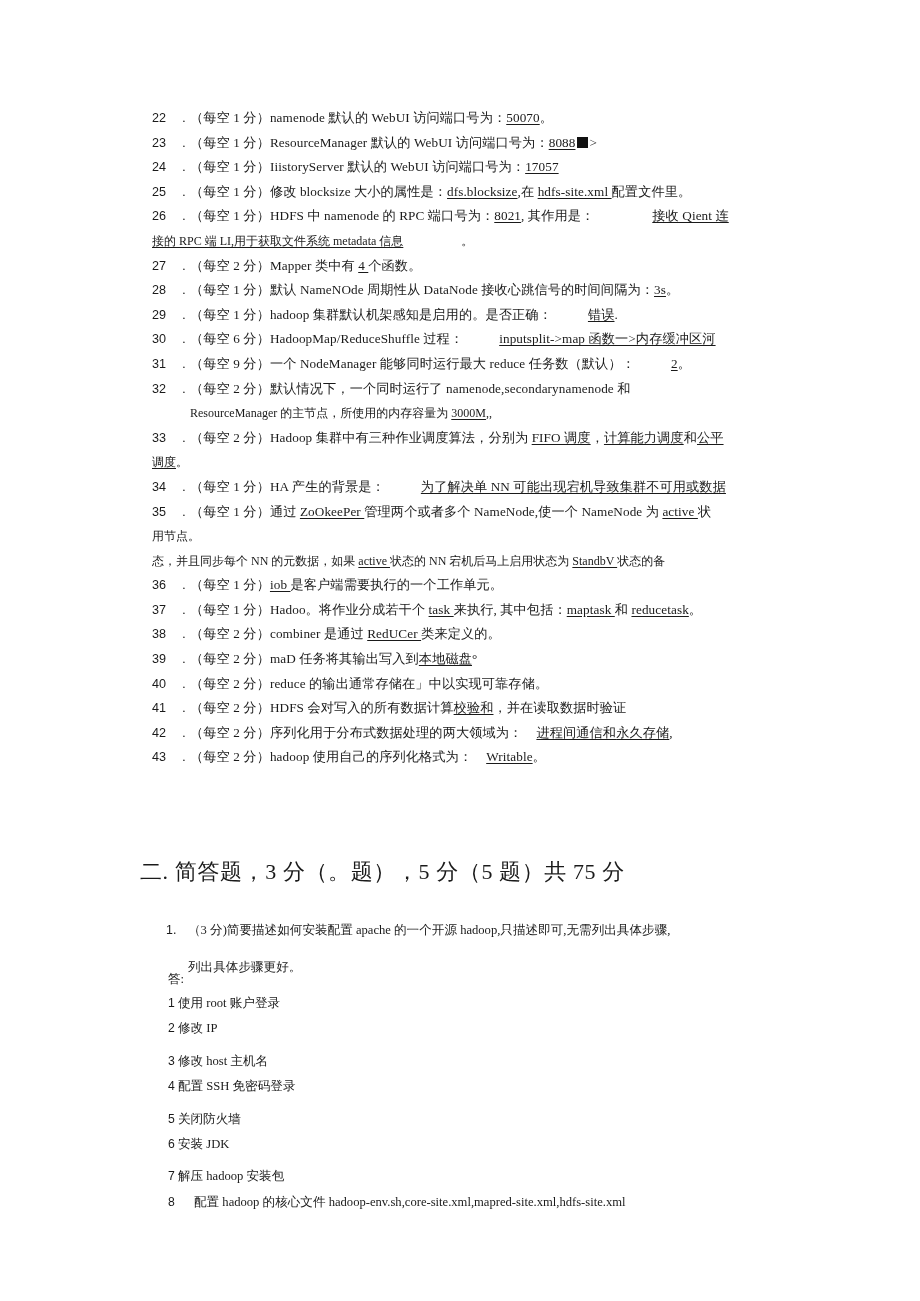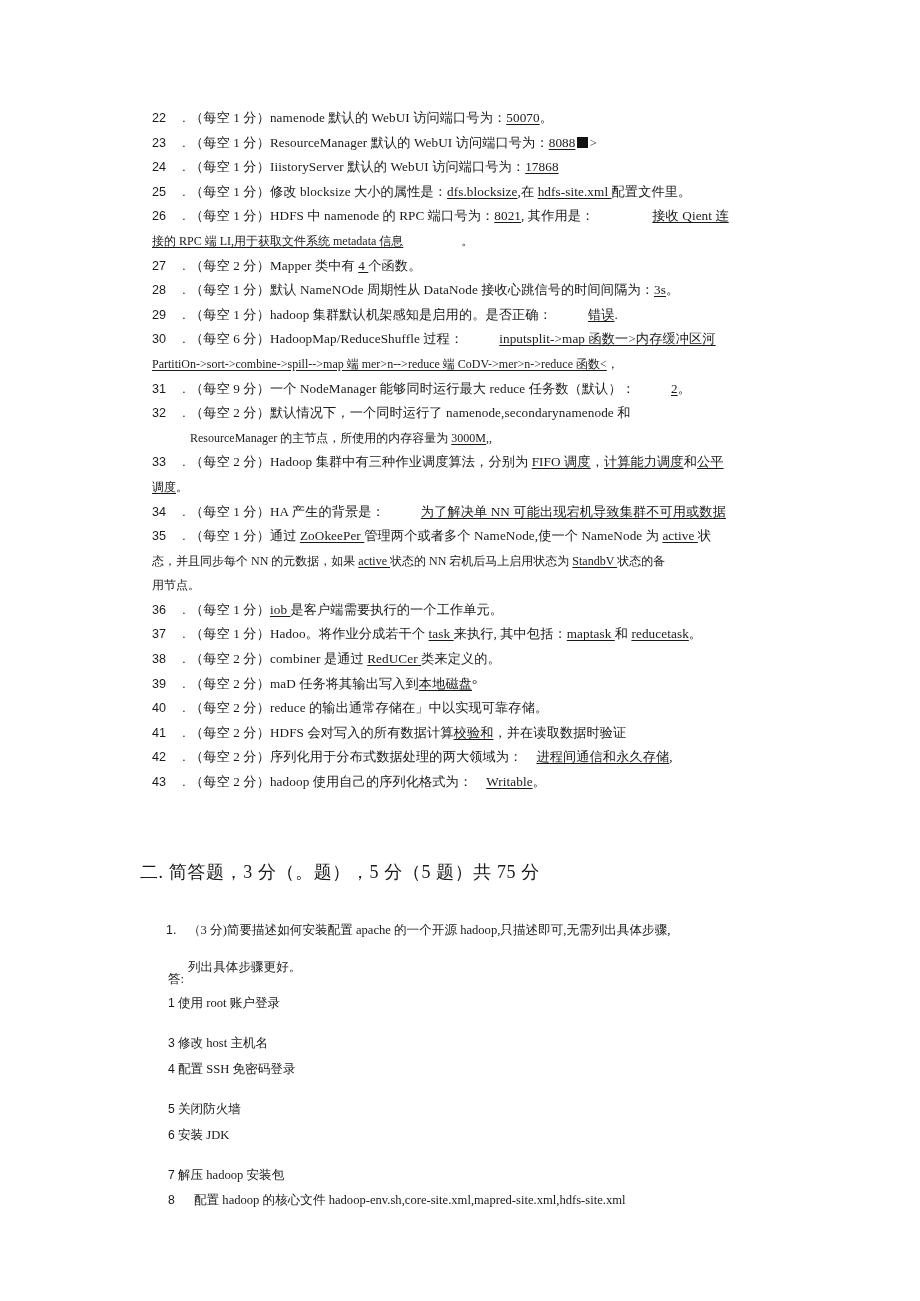--- a/index.html
+++ b/index.html
@@ -170,7 +170,7 @@
       <div class="q-row">
         <span class="q-num">24</span>
         <span class="q-dot">.</span>
-        <span class="q-body"><span>（每空 1 分）IiistoryServer 默认的 WebUI 访问端口号为：</span><span class="u">17868</span></span>
+        <span class="q-body"><span>（每空 1 分）IiistoryServer 默认的 WebUI 访问端口号为：</span><span class="u">17057</span></span>
       </div>
       <div class="q-row">
         <span class="q-num">25</span>

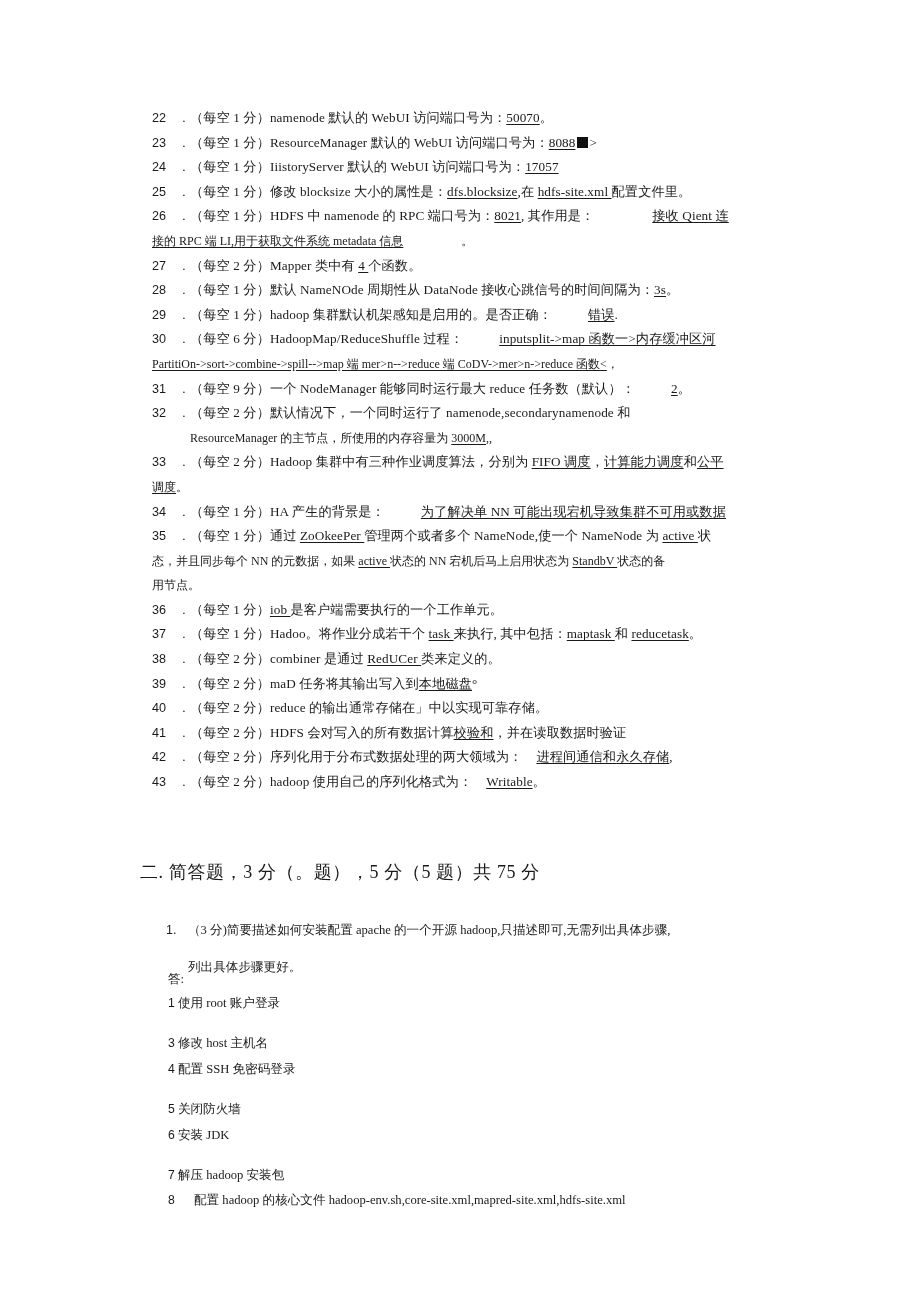--- a/index.html
+++ b/index.html
@@ -203,7 +203,6 @@
         <span class="q-dot">.</span>
         <span class="q-body"><span>（每空 6 分）HadoopMap/ReduceShuffle 过程：</span><span class="gap"></span><span class="u">inputsplit-&gt;map 函数一&gt;内存缓冲区河</span></span>
       </div>
-      <div class="q-cont"><span class="u">PartitiOn-&gt;sort-&gt;combine-&gt;spill--&gt;map 端 mer&gt;n--&gt;reduce 端 CoDV-&gt;mer&gt;n-&gt;reduce 函数&lt;</span><span>，</span></div>
       <div class="q-row">
         <span class="q-num">31</span>
         <span class="q-dot">.</span>

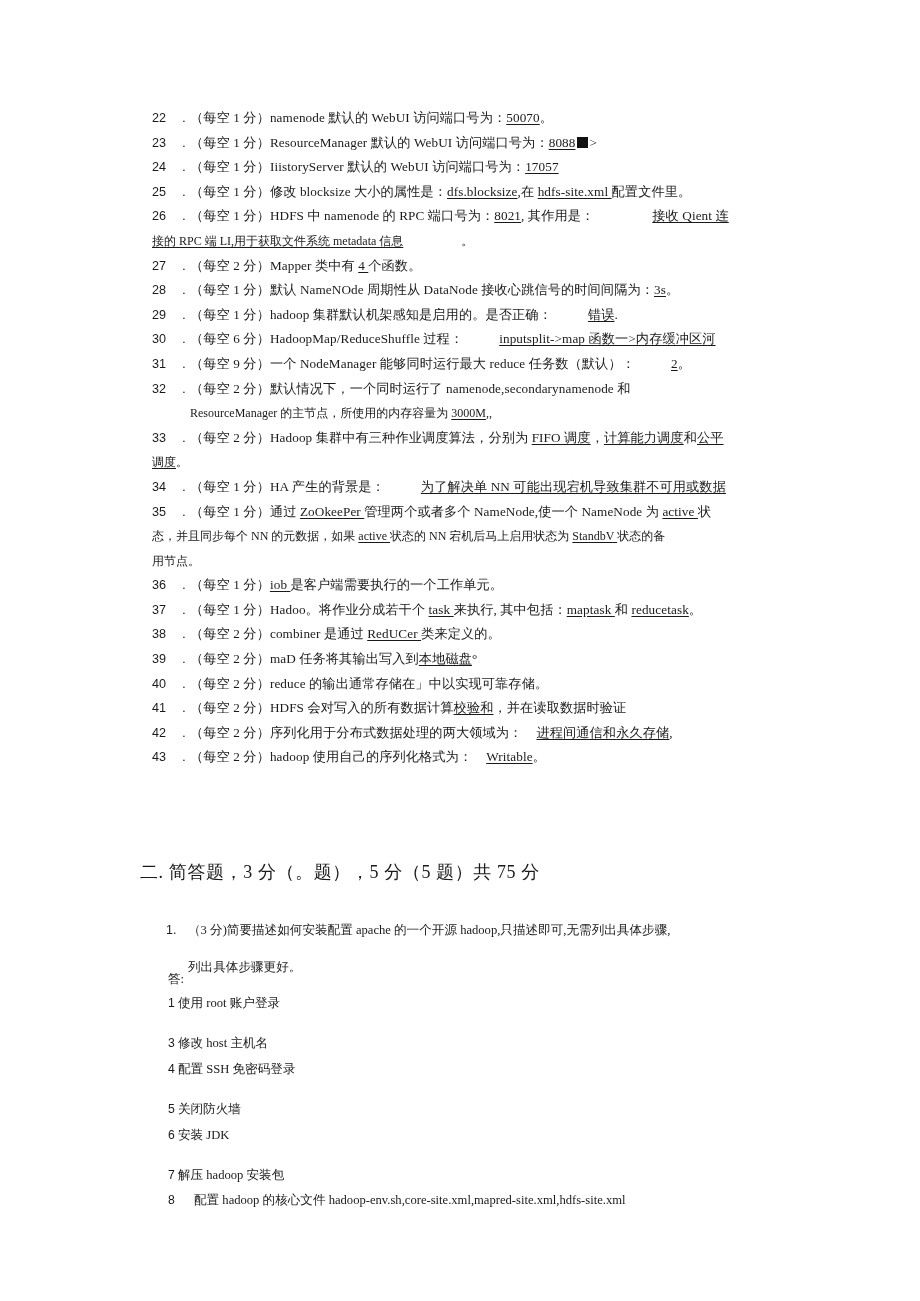--- a/index.html
+++ b/index.html
@@ -230,8 +230,8 @@
         <span class="q-dot">.</span>
         <span class="q-body"><span>（每空 1 分）通过 </span><span class="u">ZoOkeePer </span><span>管理两个或者多个 NameNode,使一个 NameNode 为 </span><span class="u">active </span><span>状</span></span>
       </div>
+      <div class="q-cont"><span>用节点。</span></div>
       <div class="q-cont"><span>态，并且同步每个 NN 的元数据，如果 </span><span class="u">active </span><span>状态的 NN 宕机后马上启用状态为 </span><span class="u">StandbV </span><span>状态的备</span></div>
-      <div class="q-cont"><span>用节点。</span></div>
       <div class="q-row">
         <span class="q-num">36</span>
         <span class="q-dot">.</span>

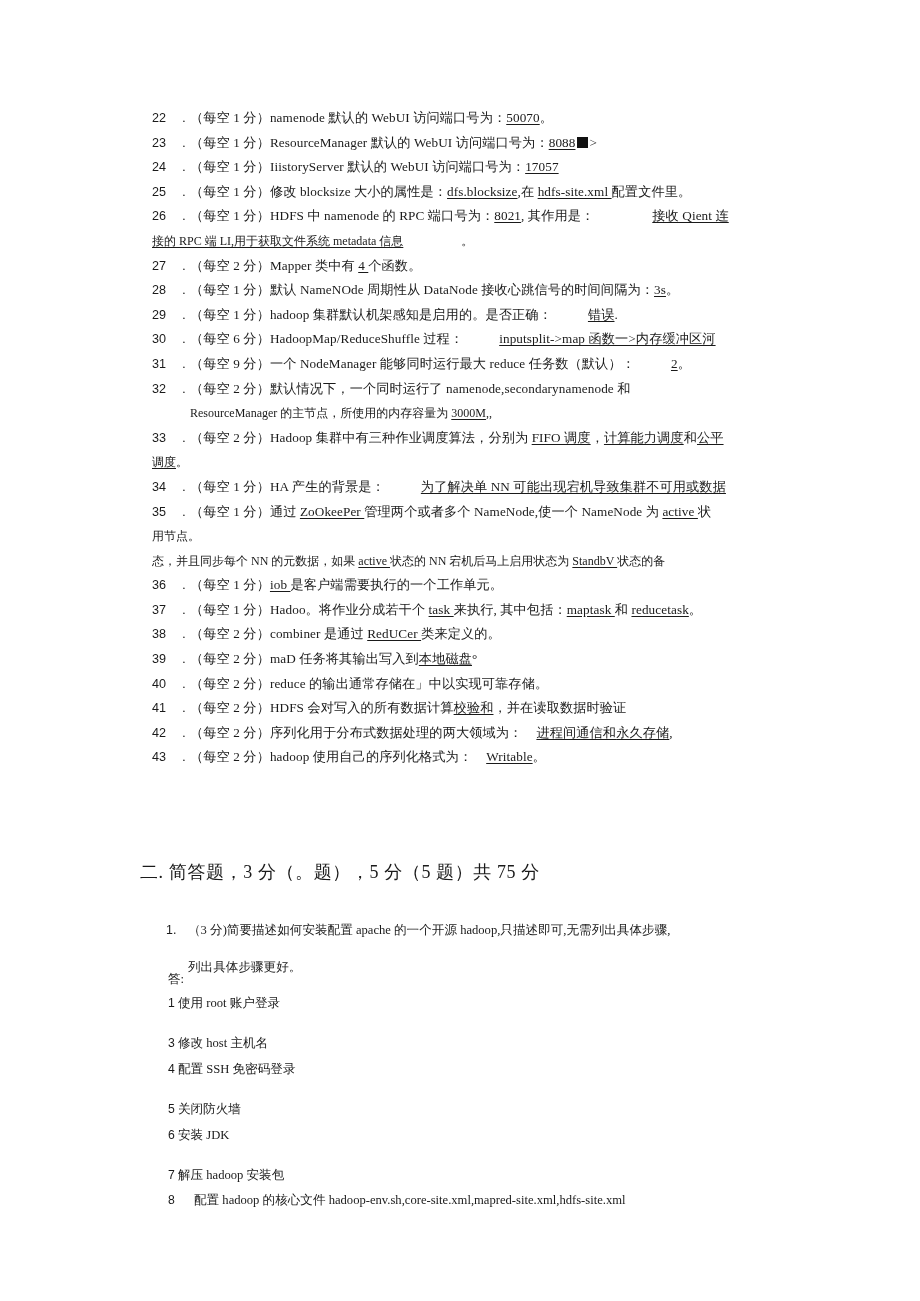--- a/index.html
+++ b/index.html
@@ -93,7 +93,7 @@
     position: absolute;
     left: 140px;
     top: 858px;
-    font-size: 18px;
+    font-size: 22px;
     line-height: 28px;
     letter-spacing: 0.6px;
     font-family: "Liberation Serif", serif;

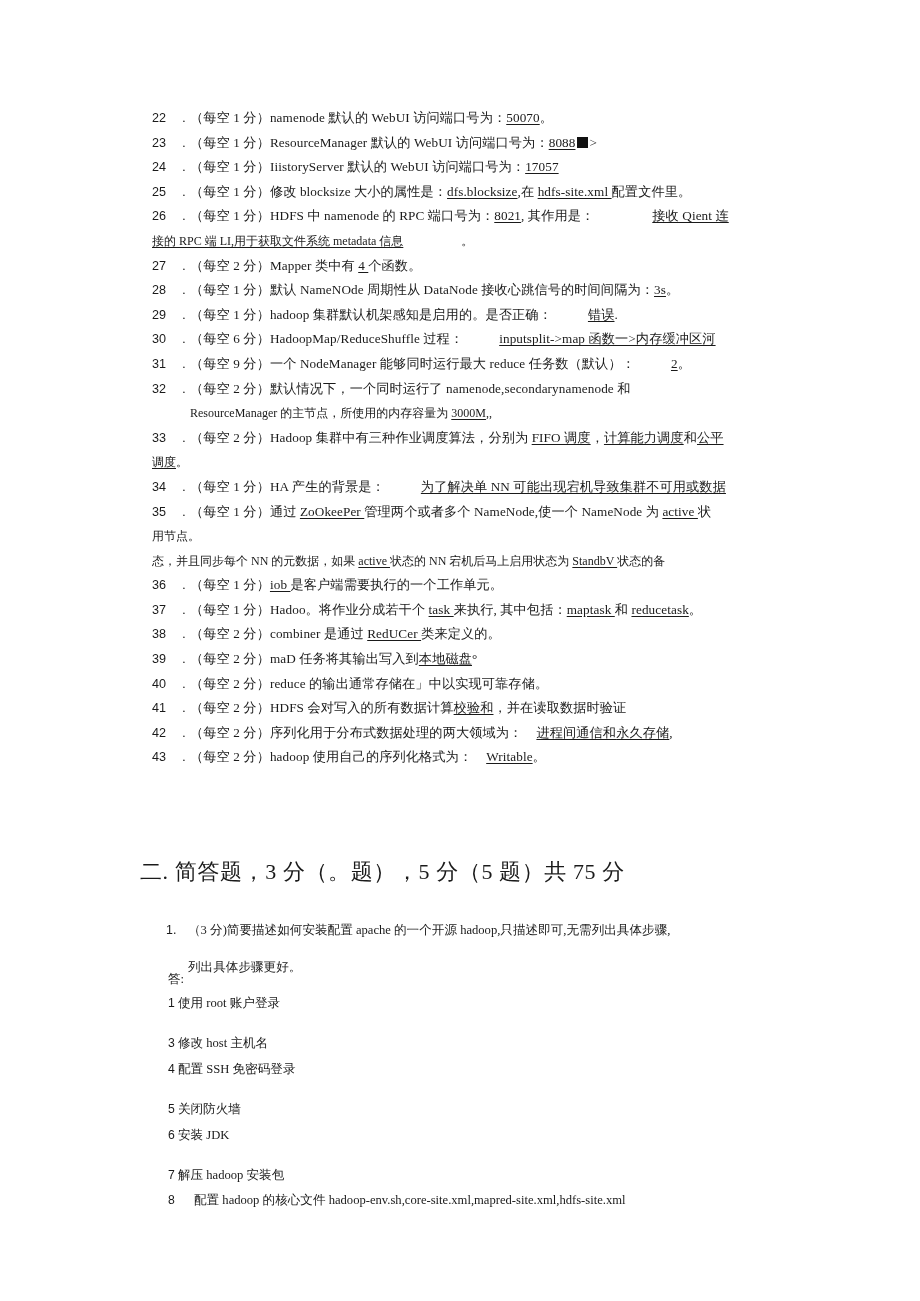--- a/index.html
+++ b/index.html
@@ -288,6 +288,7 @@
     <div class="ans-label">答:</div>
     <div>
         <div class="ans-line"><span class="ans-idx">1</span><span> 使用 root 账户登录</span></div>
+        <div class="ans-line"><span class="ans-idx">2</span><span> 修改 IP</span></div>
         <div class="ans-line sp"><span class="ans-idx">3</span><span> 修改 host 主机名</span></div>
         <div class="ans-line"><span class="ans-idx">4</span><span> 配置 SSH 免密码登录</span></div>
         <div class="ans-line sp"><span class="ans-idx">5</span><span> 关闭防火墙</span></div>

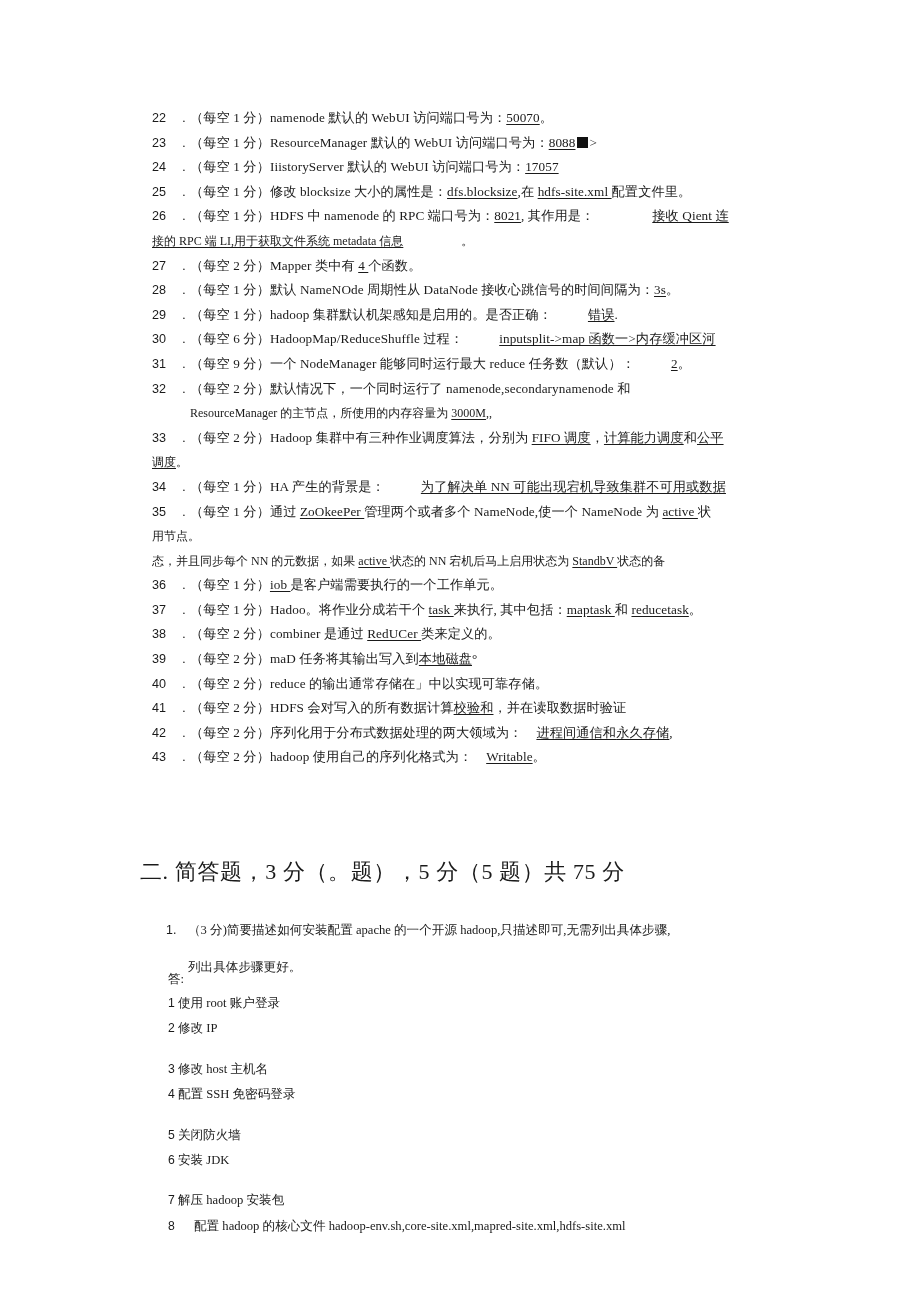--- a/index.html
+++ b/index.html
@@ -140,7 +140,7 @@
     white-space: nowrap;
   }
   .ans-line.sp {
-    margin-top: 15px;
+    margin-top: 7px;
   }
   .ans-idx {
     font-family: "Liberation Sans", sans-serif;

